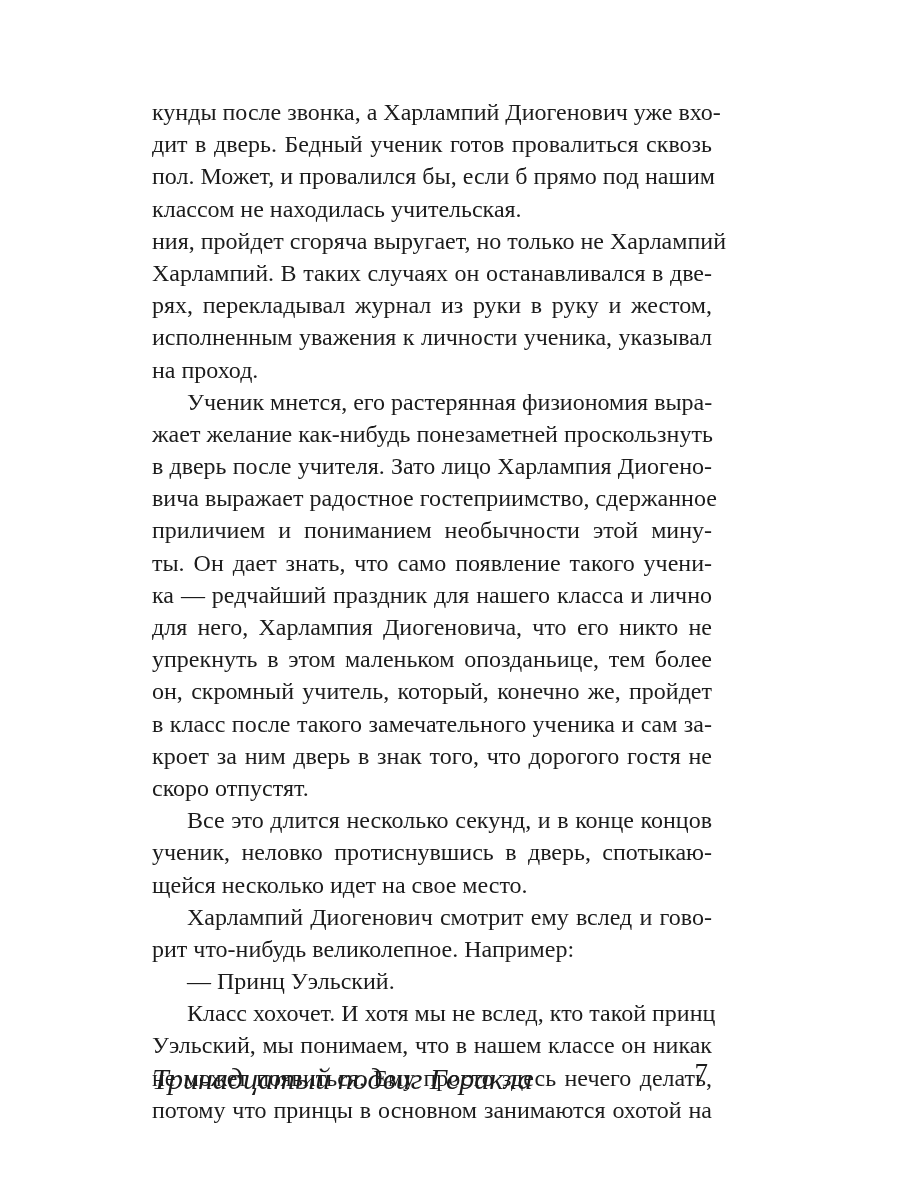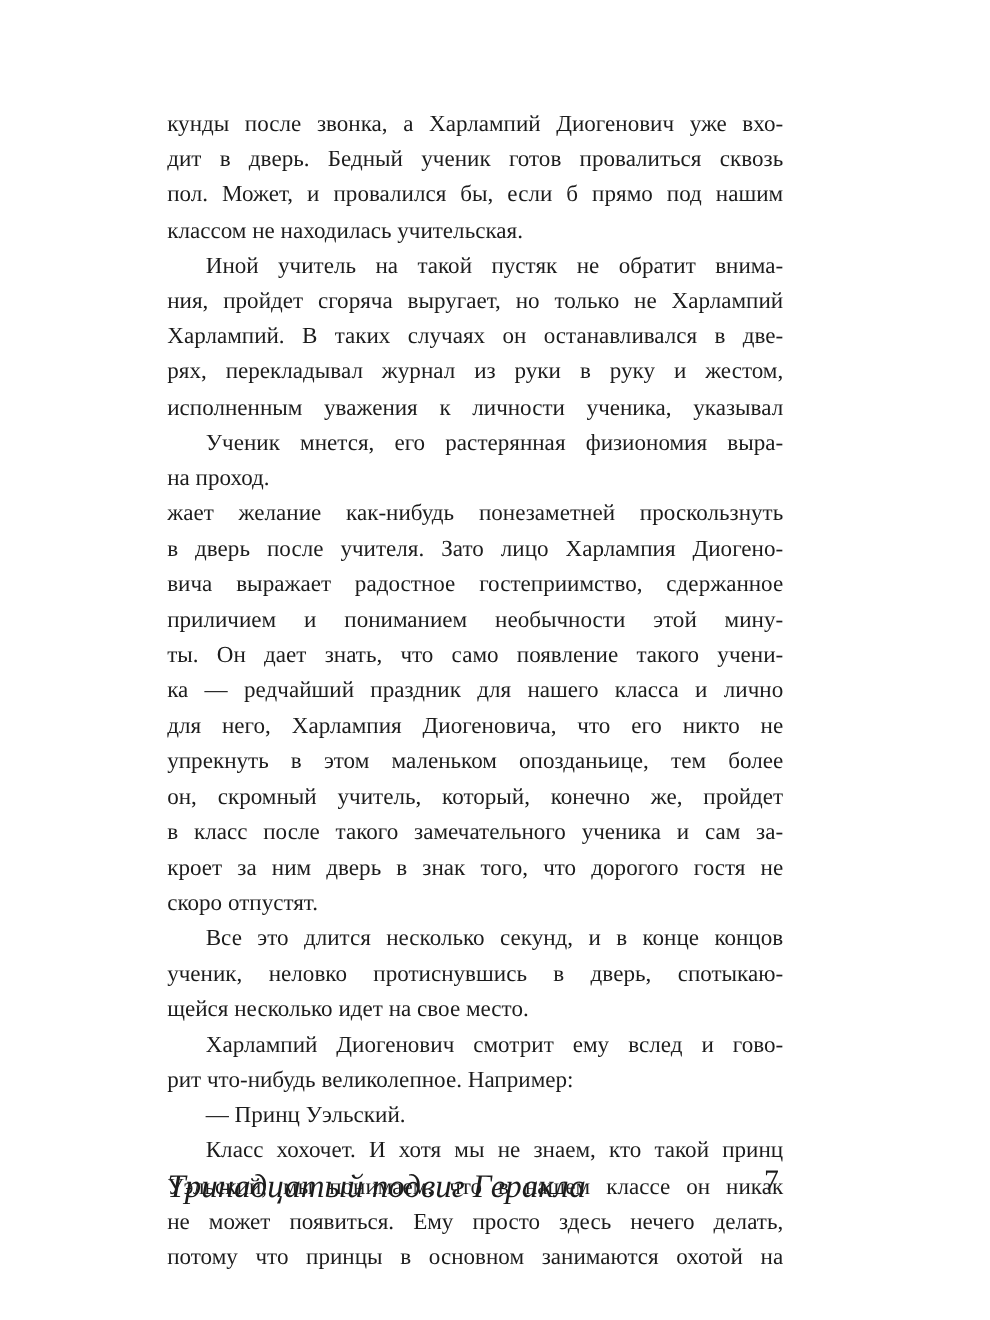--- a/index.html
+++ b/index.html
@@ -26,7 +26,7 @@
       top: 96px;
       width: 560px;
       font-family: "Liberation Serif", "DejaVu Serif", serif;
-      font-size: 21px;
+      font-size: 24px;
       line-height: 32.2px;
       color: #1c1c1c;
     }

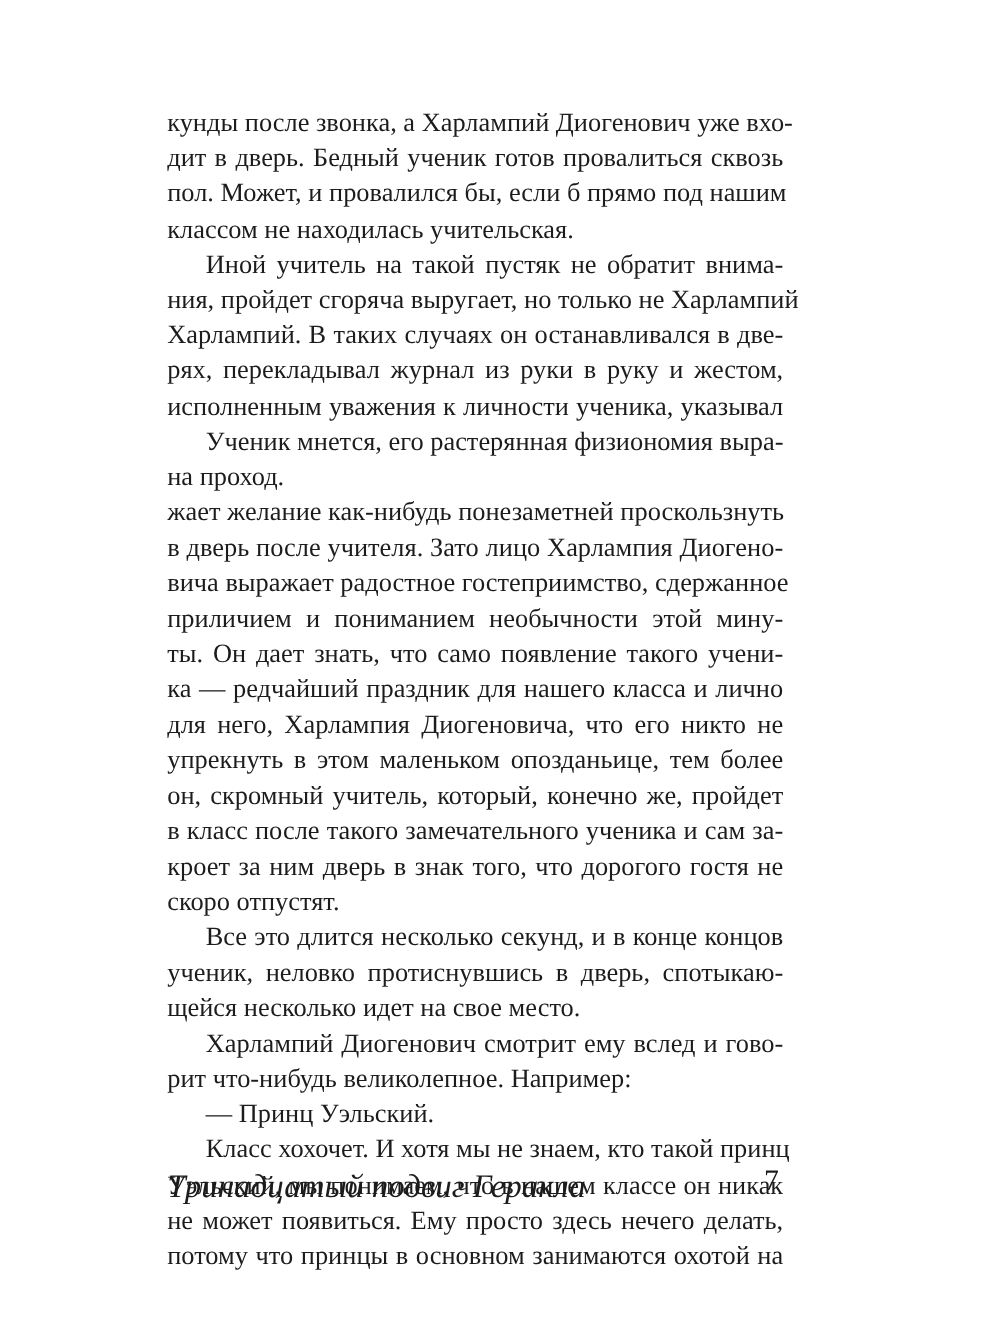--- a/index.html
+++ b/index.html
@@ -76,7 +76,6 @@
       <span class="line">дит в дверь. Бедный ученик готов провалиться сквозь</span>
       <span class="line">пол. Может, и провалился бы, если б прямо под нашим</span>
       <span class="line last">классом не находилась учительская.</span>
-      <span class="line indent">Иной учитель на такой пустяк не обратит внима-</span>
       <span class="line">ния, пройдет сгоряча выругает, но только не Харлампий</span>
       <span class="line">Харлампий. В таких случаях он останавливался в две-</span>
       <span class="line">рях, перекладывал журнал из руки в руку и жестом,</span>

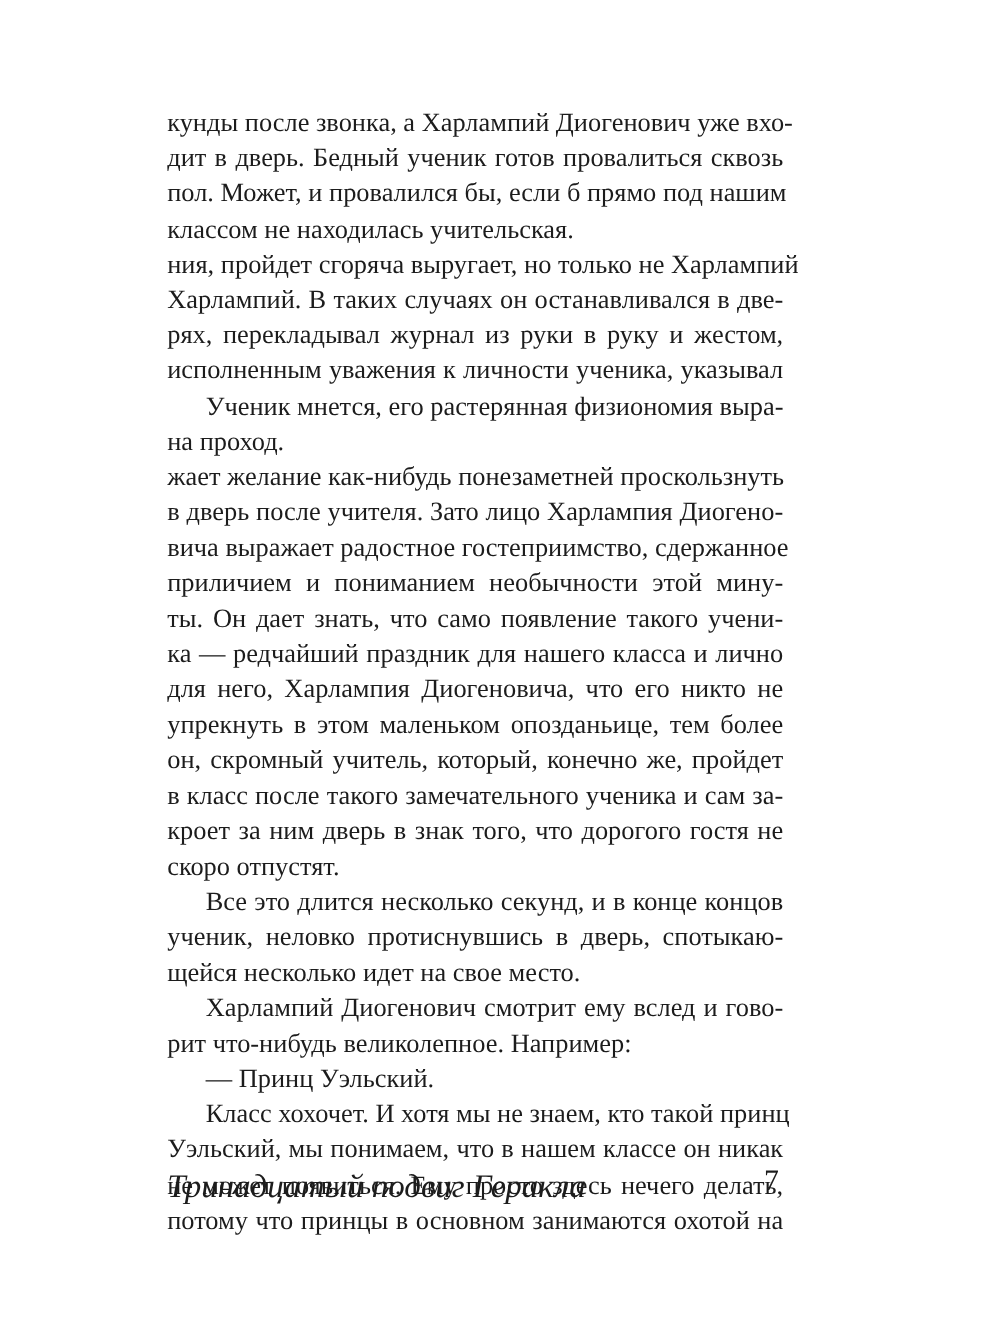--- a/index.html
+++ b/index.html
@@ -80,8 +80,8 @@
       <span class="line">Харлампий. В таких случаях он останавливался в две-</span>
       <span class="line">рях, перекладывал журнал из руки в руку и жестом,</span>
       <span class="line">исполненным уважения к личности ученика, указывал</span>
+      <span class="line last">на проход.</span>
       <span class="line indent">Ученик мнется, его растерянная физиономия выра-</span>
-      <span class="line last">на проход.</span>
       <span class="line">жает желание как-нибудь понезаметней проскользнуть</span>
       <span class="line">в дверь после учителя. Зато лицо Харлампия Диогено-</span>
       <span class="line">вича выражает радостное гостеприимство, сдержанное</span>

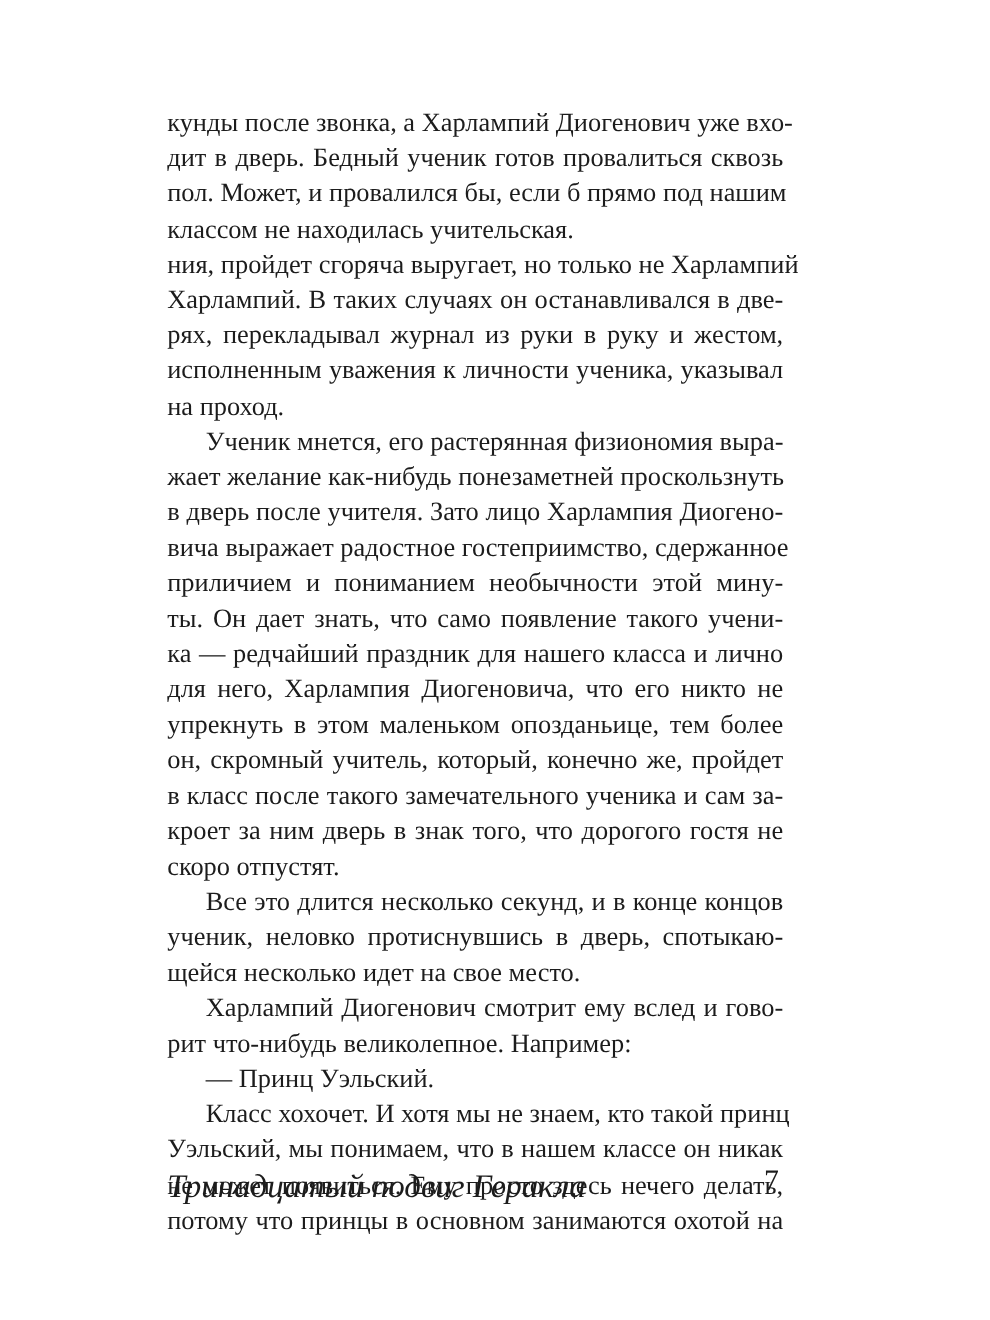--- a/index.html
+++ b/index.html
@@ -100,7 +100,7 @@
       <span class="line indent">Харлампий Диогенович смотрит ему вслед и гово-</span>
       <span class="line last">рит что-нибудь великолепное. Например:</span>
       <span class="line indent last">— Принц Уэльский.</span>
-      <span class="line indent">Класс хохочет. И хотя мы не знаем, кто такой принц</span>
+      <span class="line indent">Класс хохочет. И хотя мы не вслед, кто такой принц</span>
       <span class="line">Уэльский, мы понимаем, что в нашем классе он никак</span>
       <span class="line">не может появиться. Ему просто здесь нечего делать,</span>
       <span class="line">потому что принцы в основном занимаются охотой на</span>

